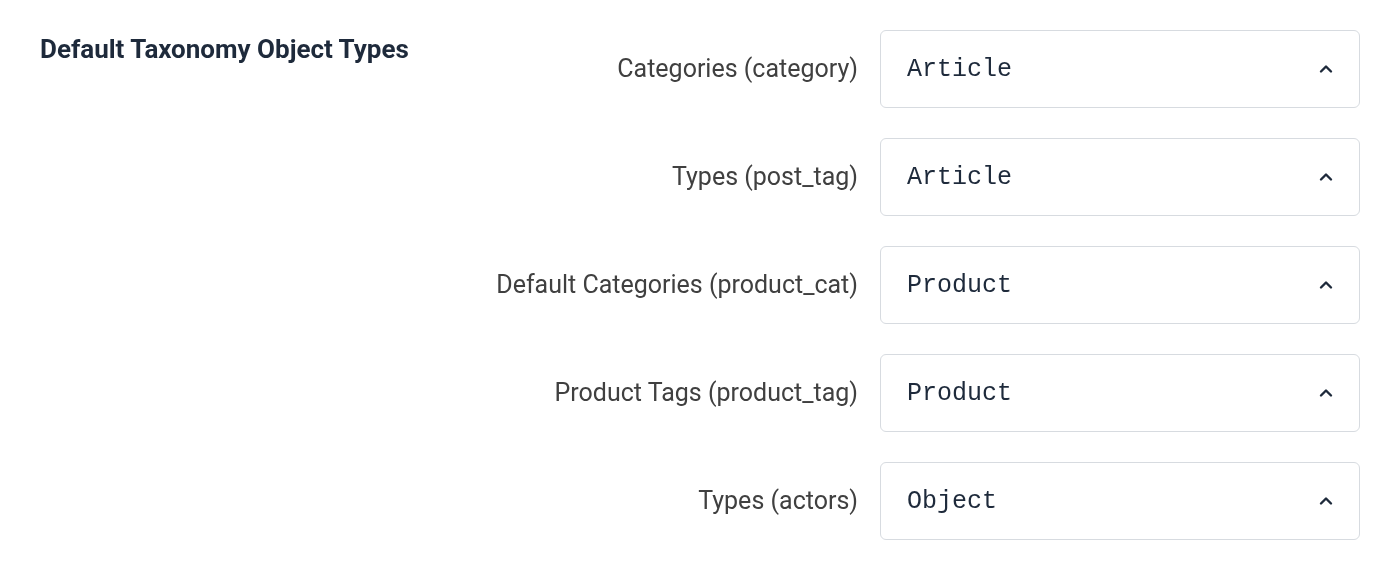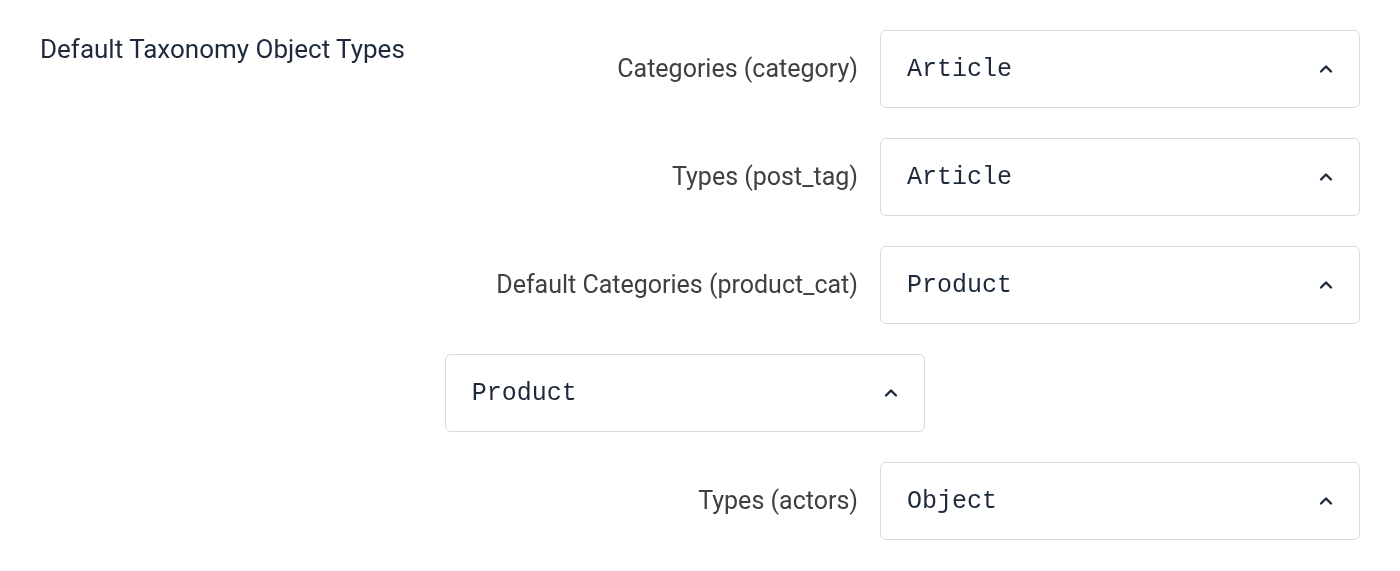--- a/index.html
+++ b/index.html
@@ -21,7 +21,7 @@
     }
     .section-title {
       font-size: 26px;
-      font-weight: 400;
+      font-weight: 700;
       color: #1e2a3b;
       white-space: nowrap;
       padding-top: 4px;

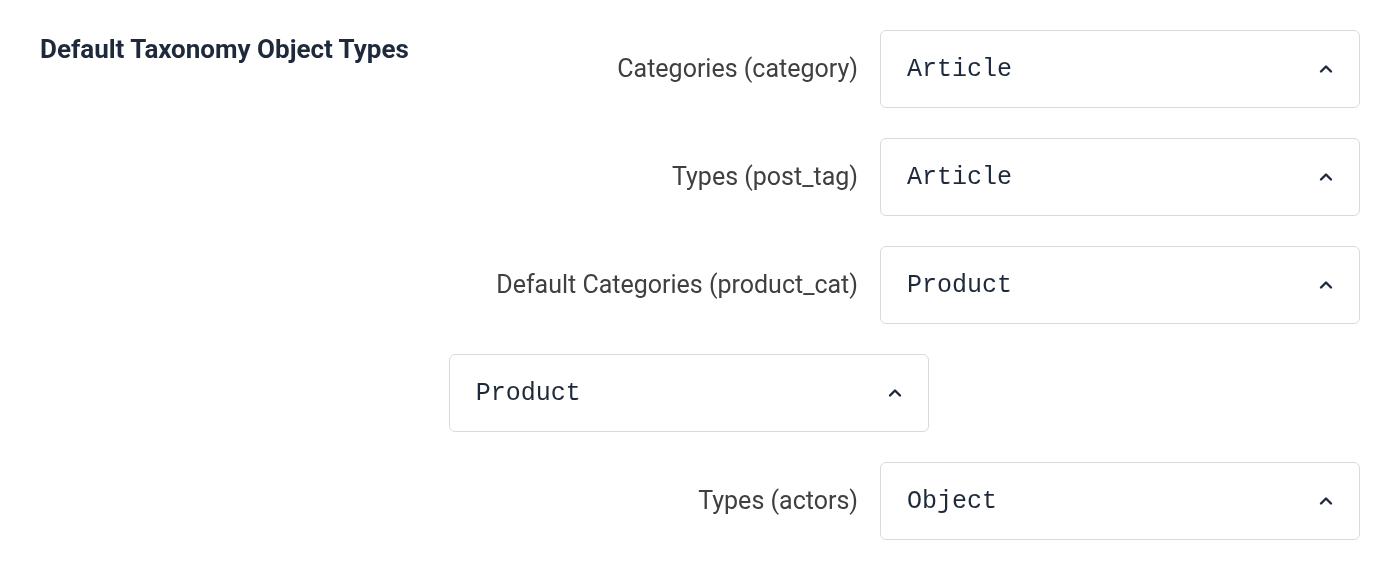--- a/index.html
+++ b/index.html
@@ -125,6 +125,7 @@
     </div>
 
     <div class="field-row">
+      <div class="field-label">Product Tags (product_tag)</div>
       <div class="field-select">
         <span class="field-select-value">Product</span>
         <span class="chevron-up">

